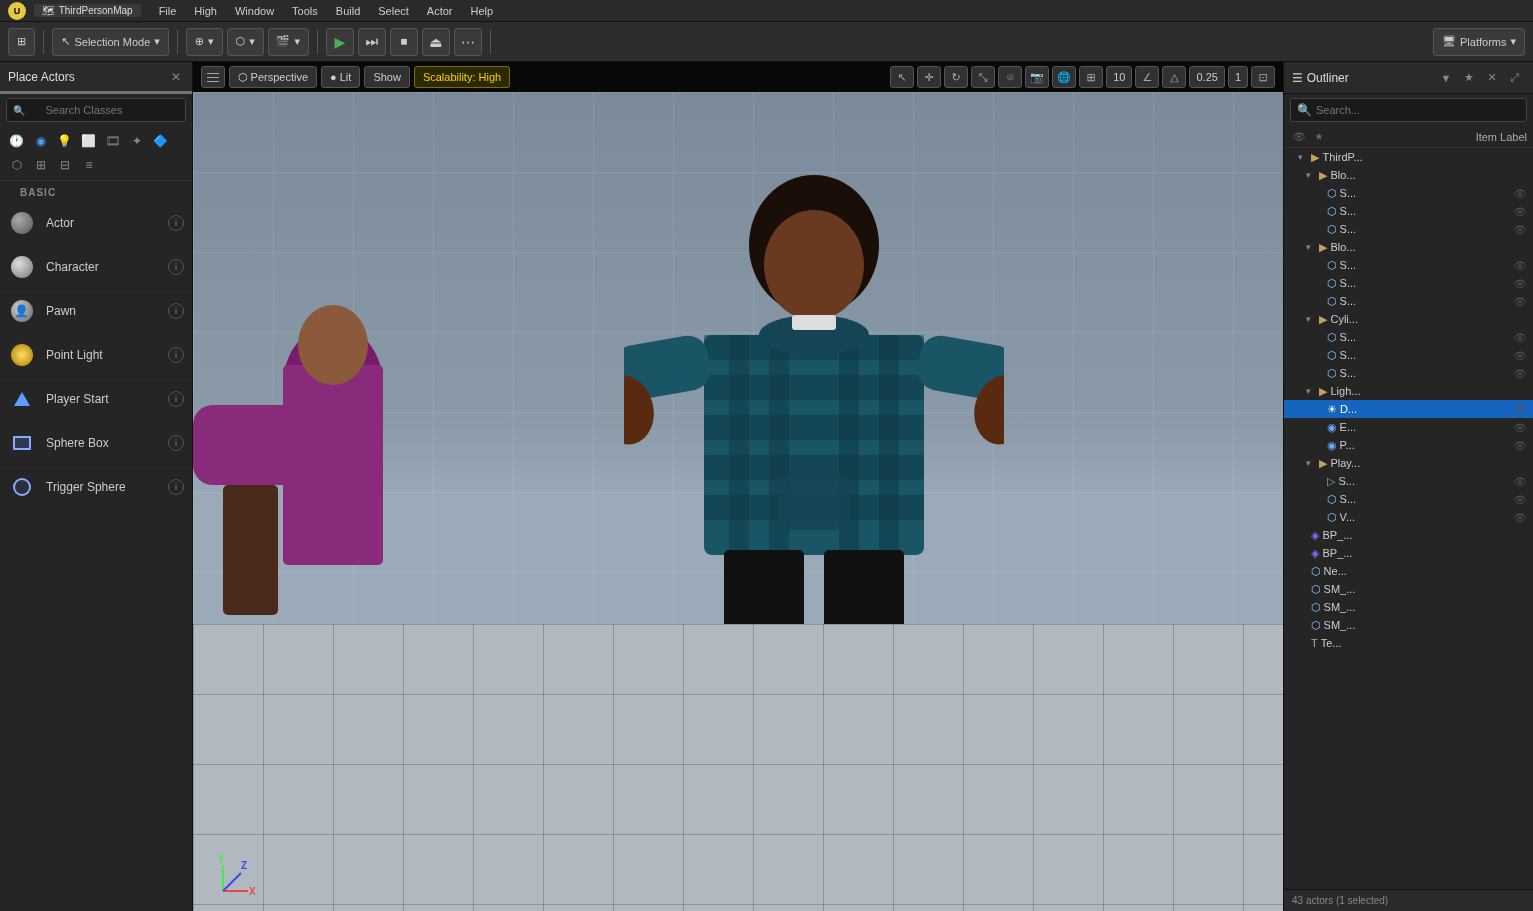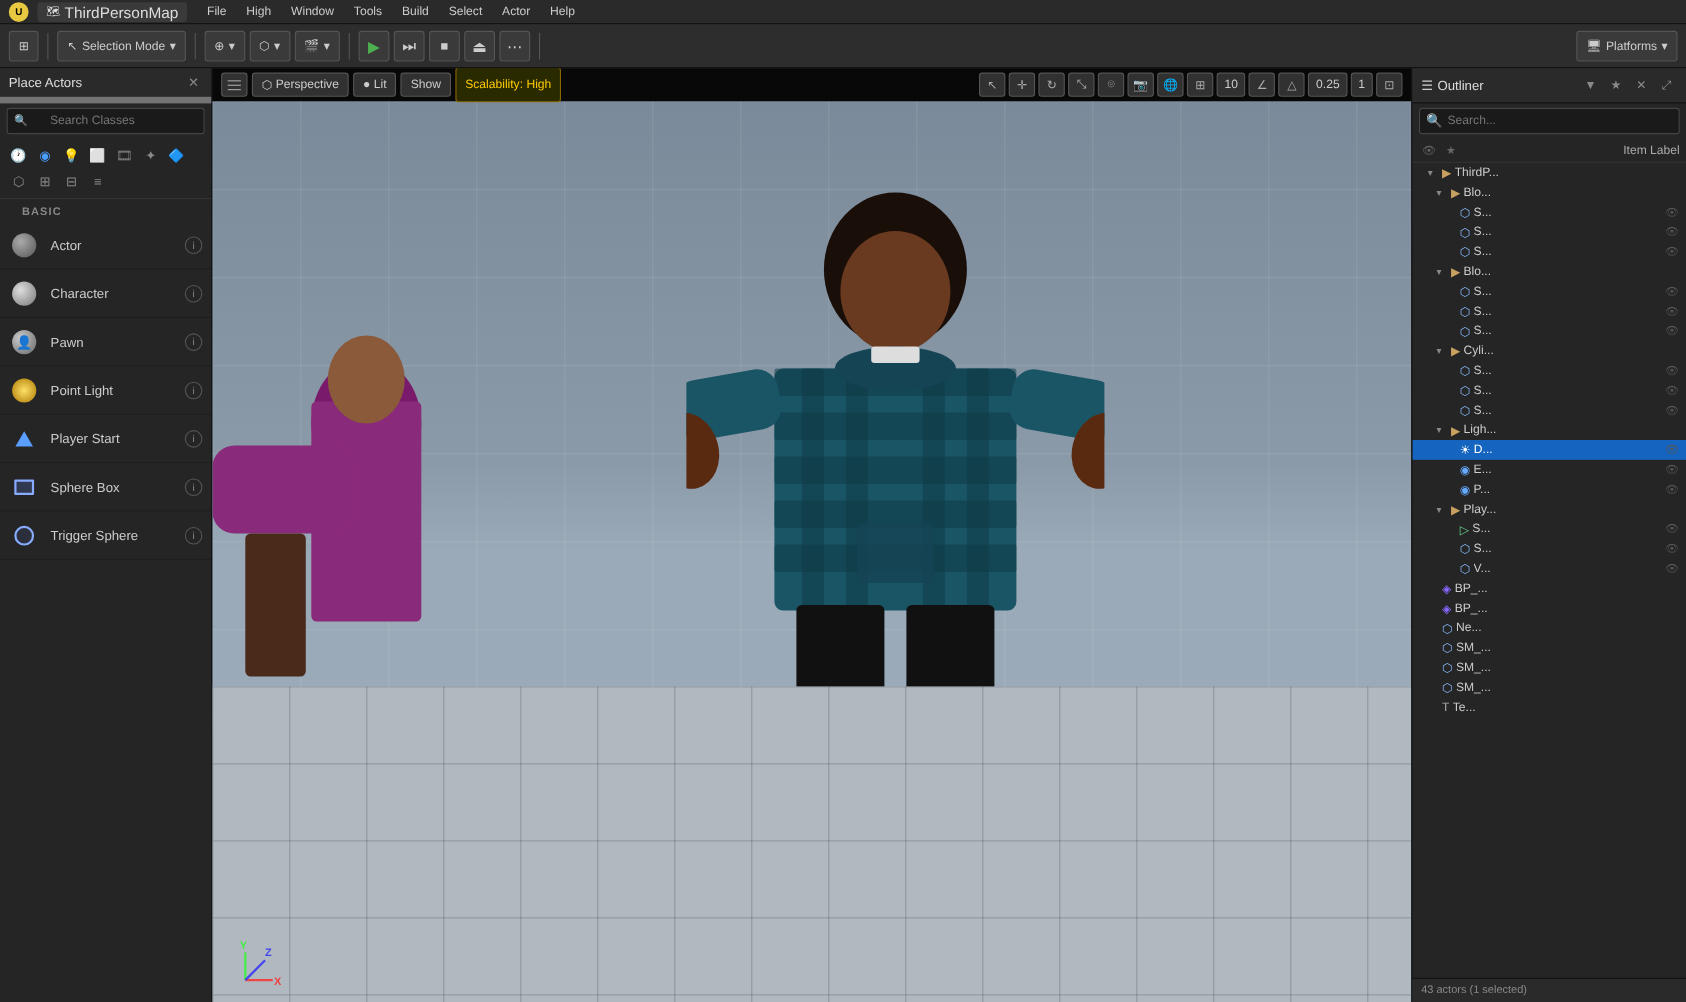--- a/index.html
+++ b/index.html
@@ -38,7 +38,7 @@
       background: #3a3a3a;
       padding: 1px 8px;
       border-radius: 3px;
-      font-size: 14px;
+      font-size: 10px;
       color: #ddd;
       margin-right: 8px;
       display: flex; align-items: center; gap: 4px;

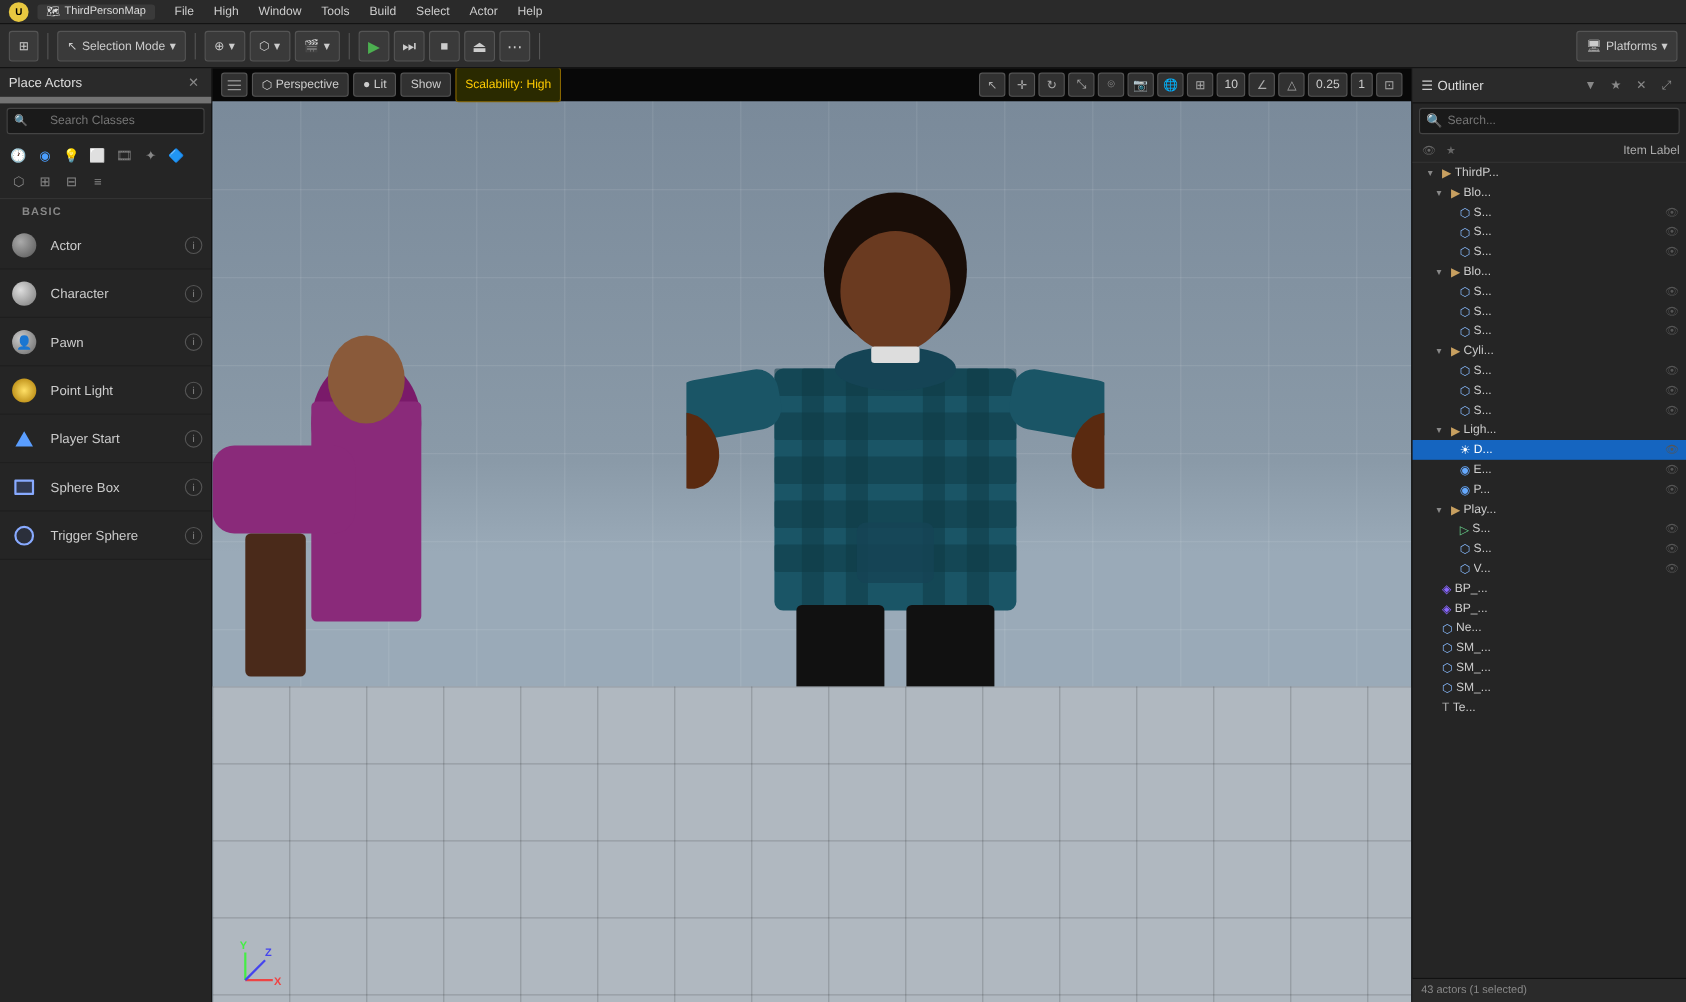--- a/index.html
+++ b/index.html
@@ -118,7 +118,7 @@
       display: flex;
       align-items: center;
       padding: 0 8px;
-      border-bottom: 6px solid #737373;
+      border-bottom: 3px solid #737373;
       gap: 6px;
     }
     .panel-title {

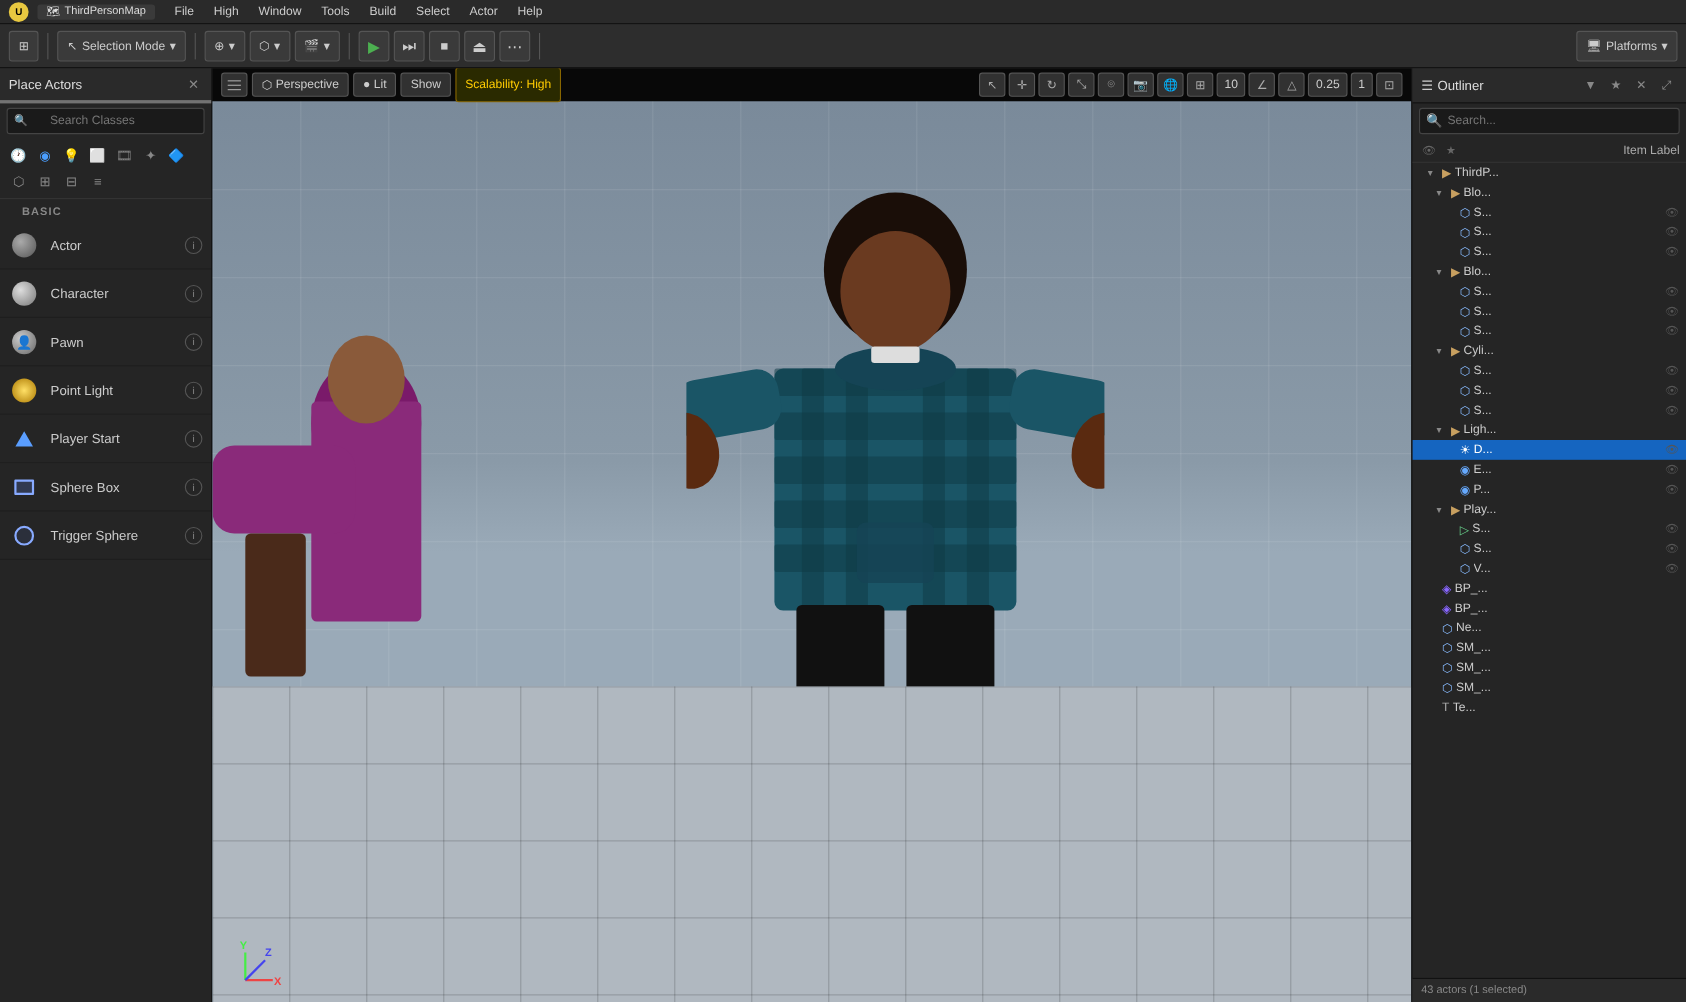--- a/index.html
+++ b/index.html
@@ -290,7 +290,7 @@
       gap: 3px;
     }
     .scalability-badge {
-      height: 32px;
+      height: 22px;
       padding: 0 8px;
       background: #2a2a00;
       border: 1px solid #886600;

